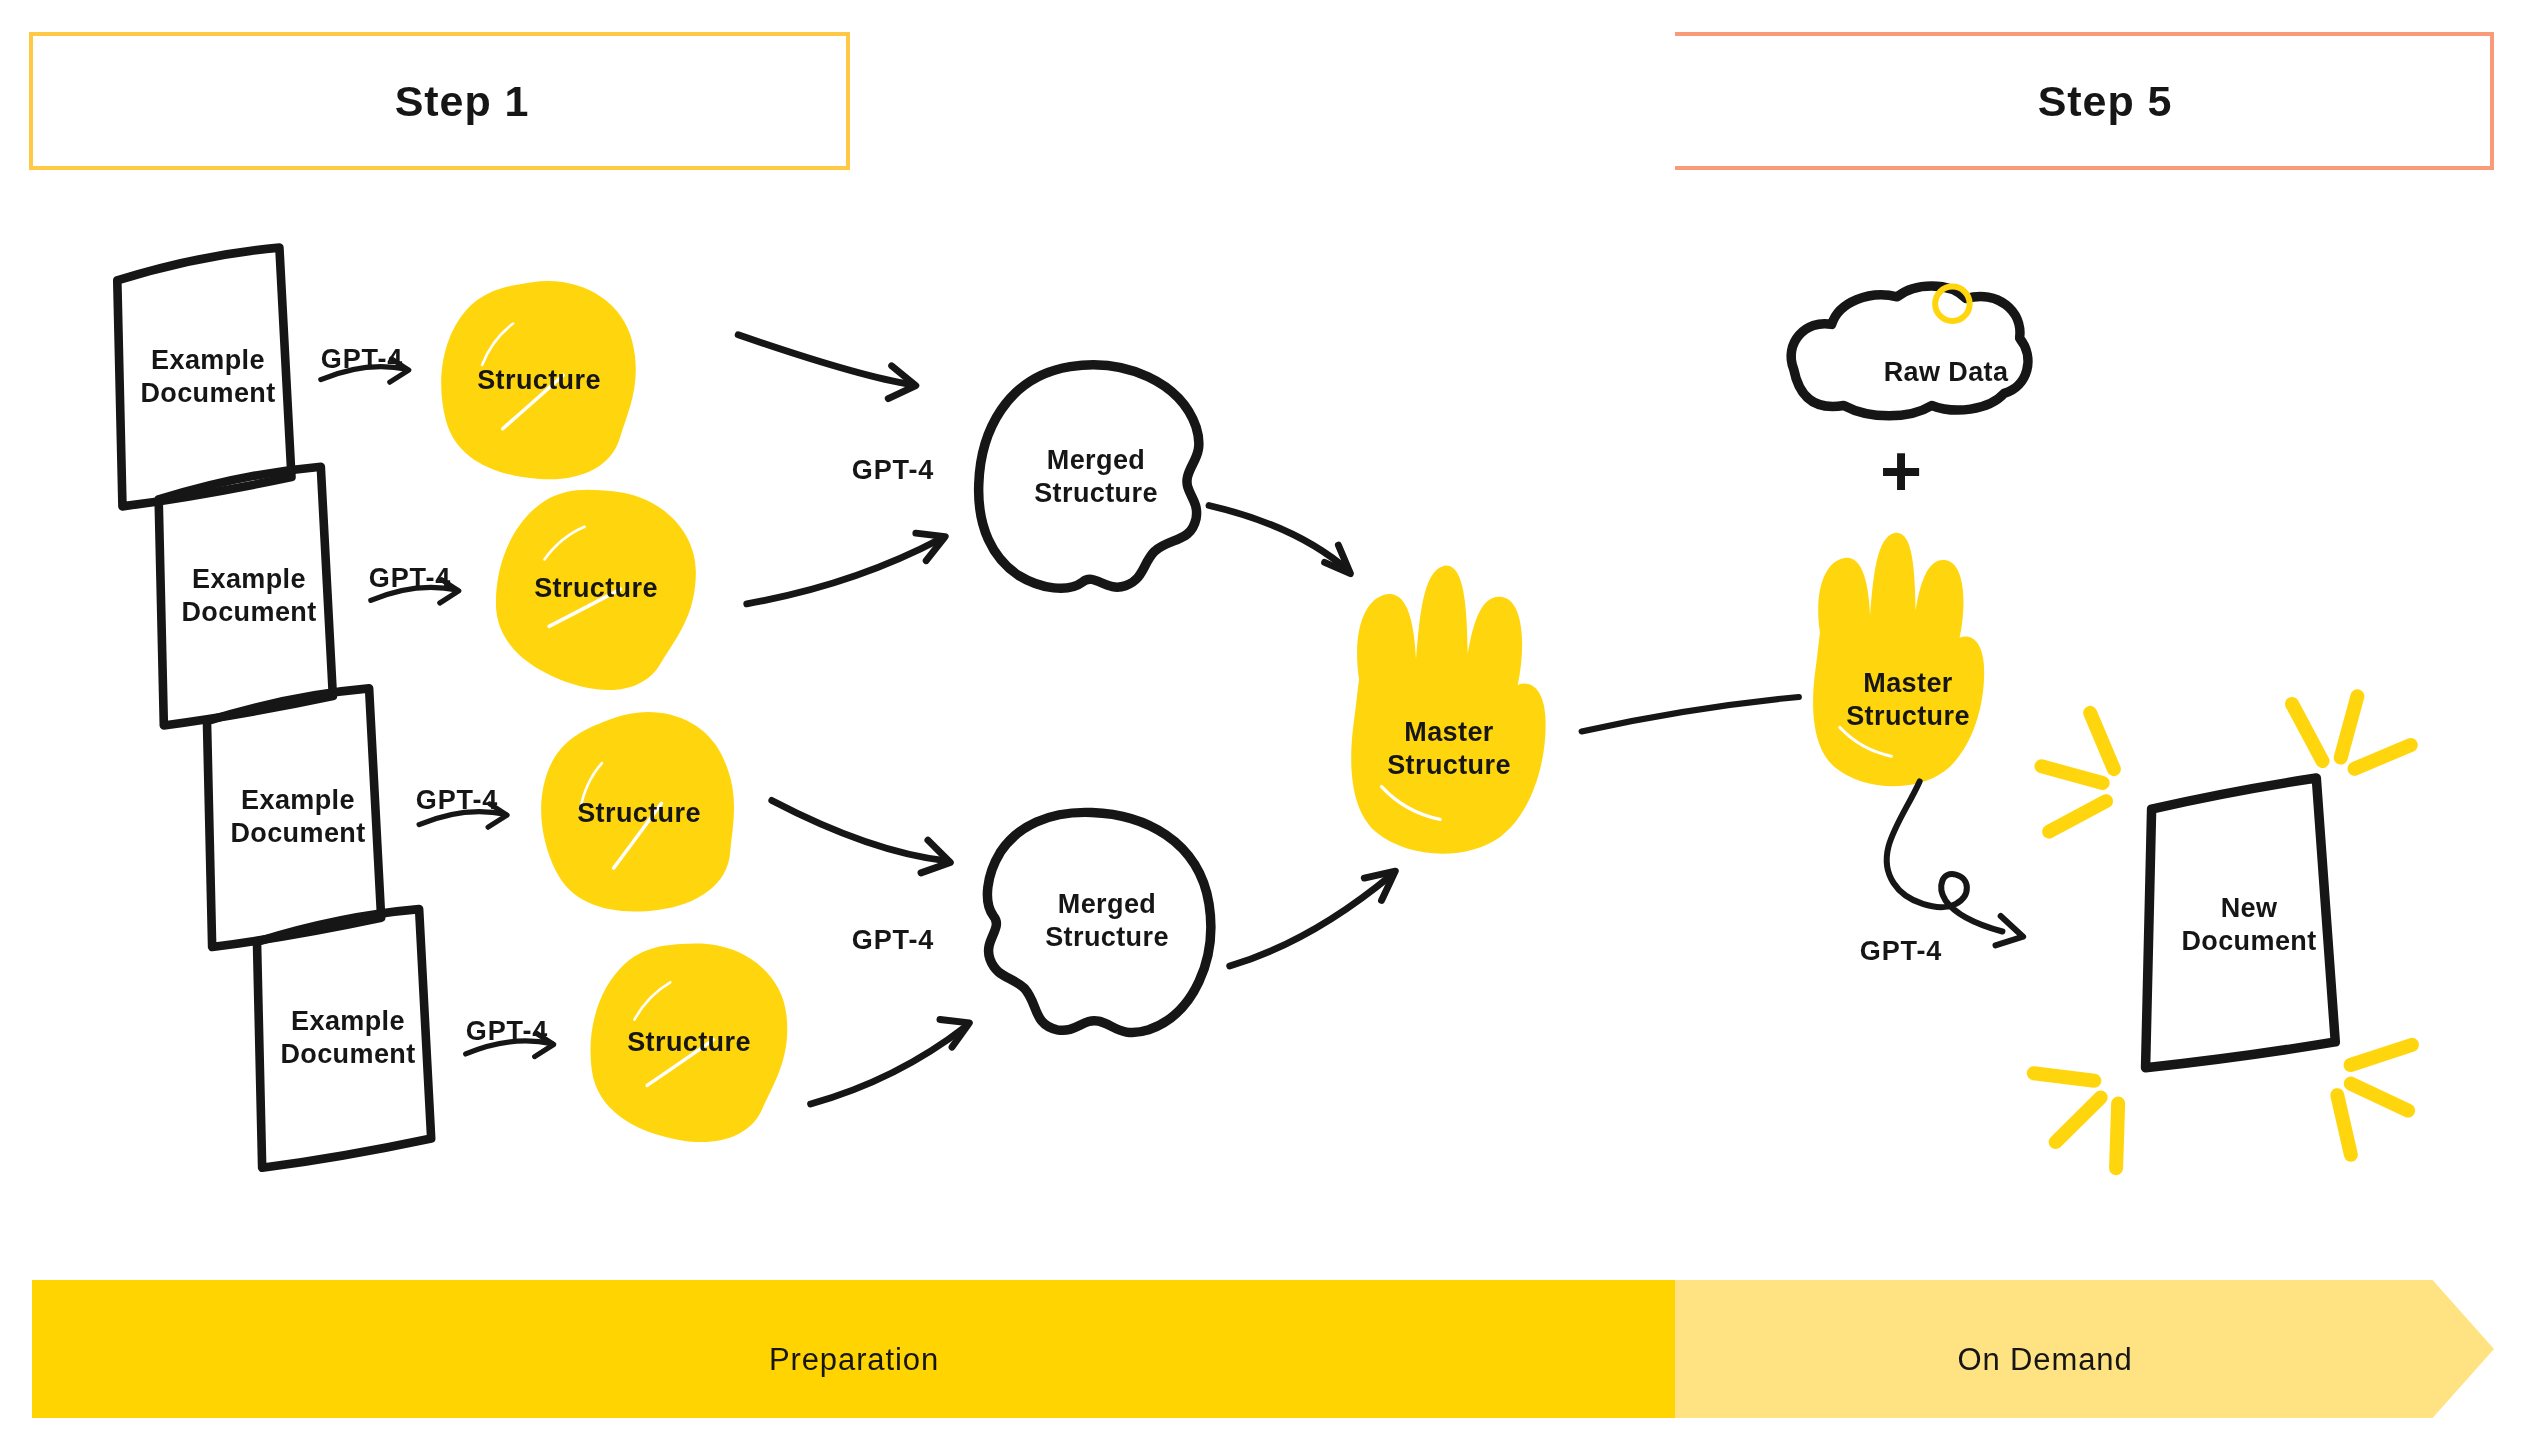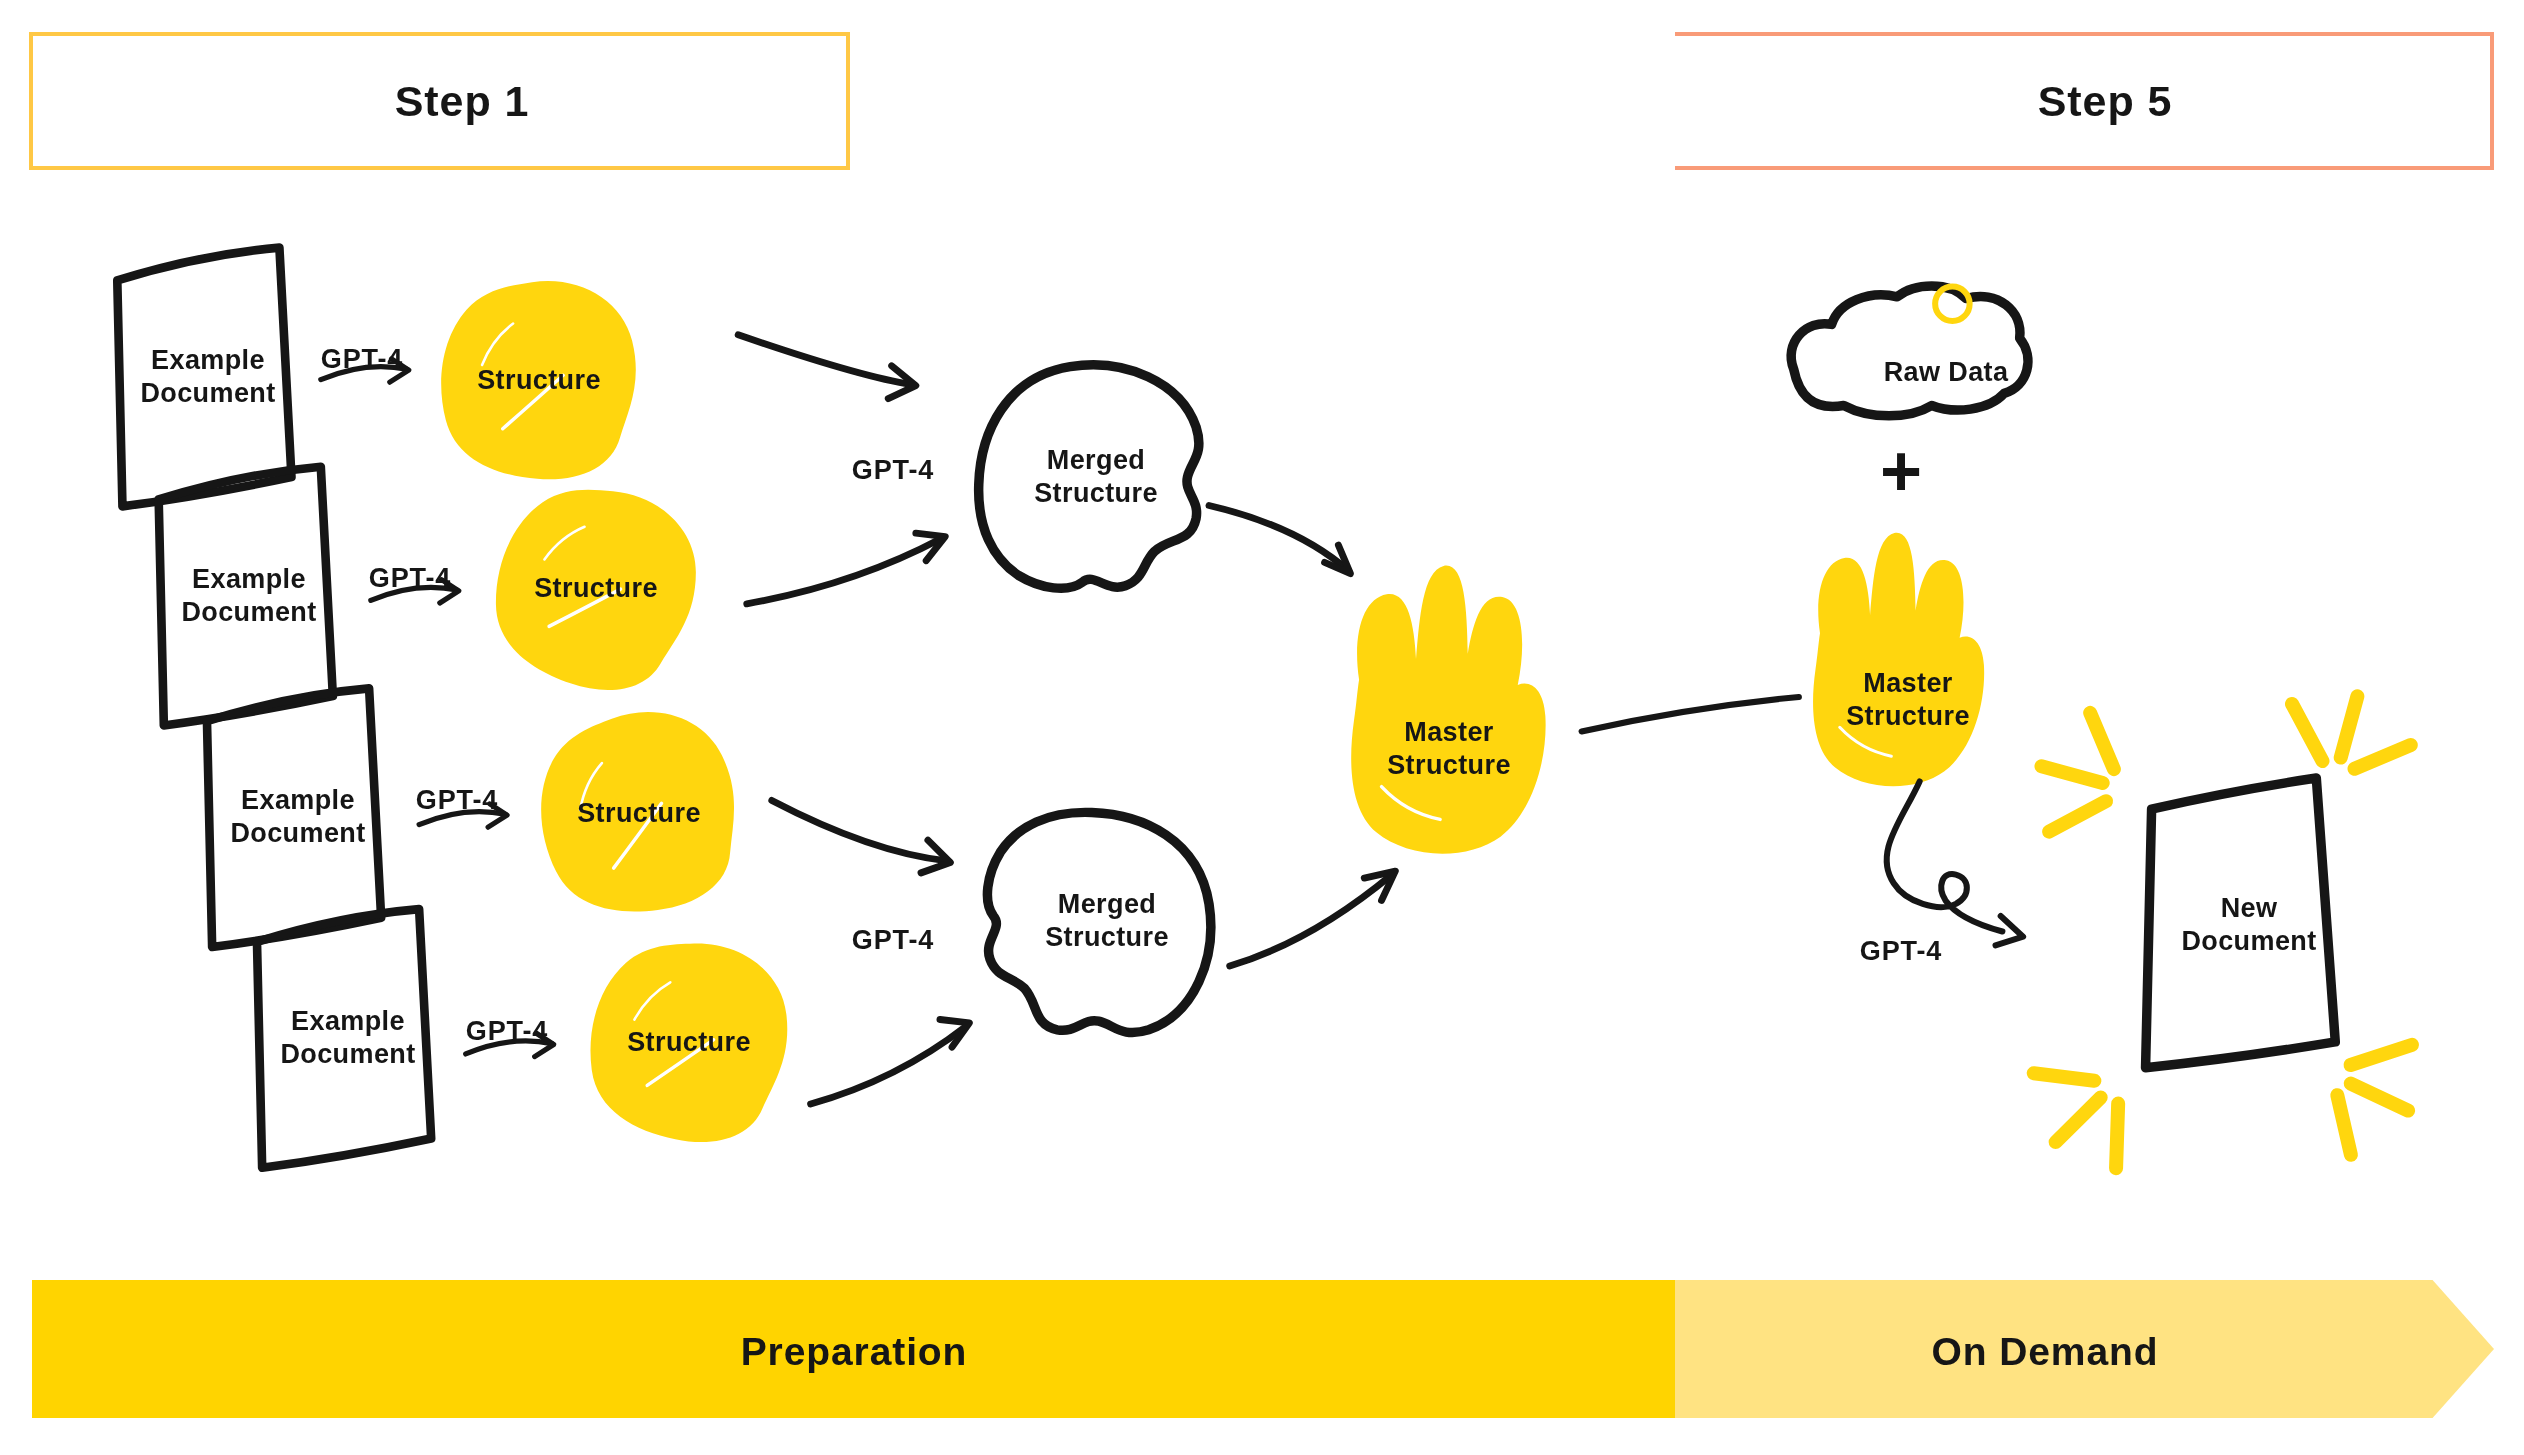--- a/index.html
+++ b/index.html
@@ -25,7 +25,7 @@
     background:var(--banner_light_yellow);
     clip-path:polygon(0 0, 92.5% 0, 100% 50%, 92.5% 100%, 0 100%); }
   .banner-text { position:absolute; transform:translate(-50%,-50%);
-    font-size:39px; font-weight:700; letter-spacing:0.9px; color:var(--ink); white-space:nowrap; }
+    font-size:31px; font-weight:400; letter-spacing:0.9px; color:var(--ink); white-space:nowrap;margin-top:8px; }
 
   
   svg.diagram { position:absolute; inset:0; z-index:1; }

